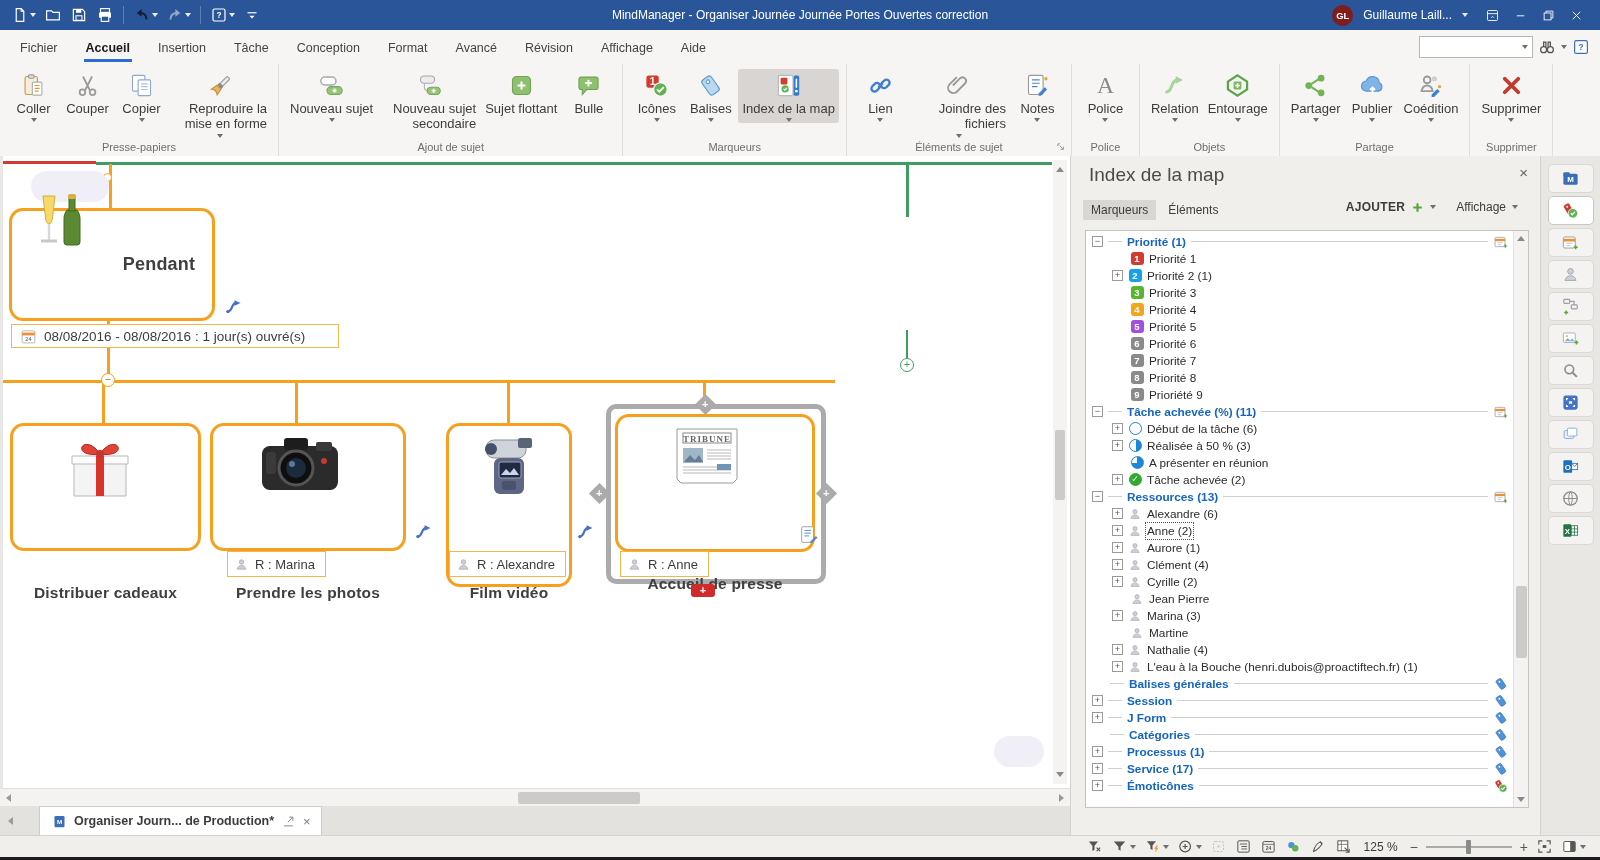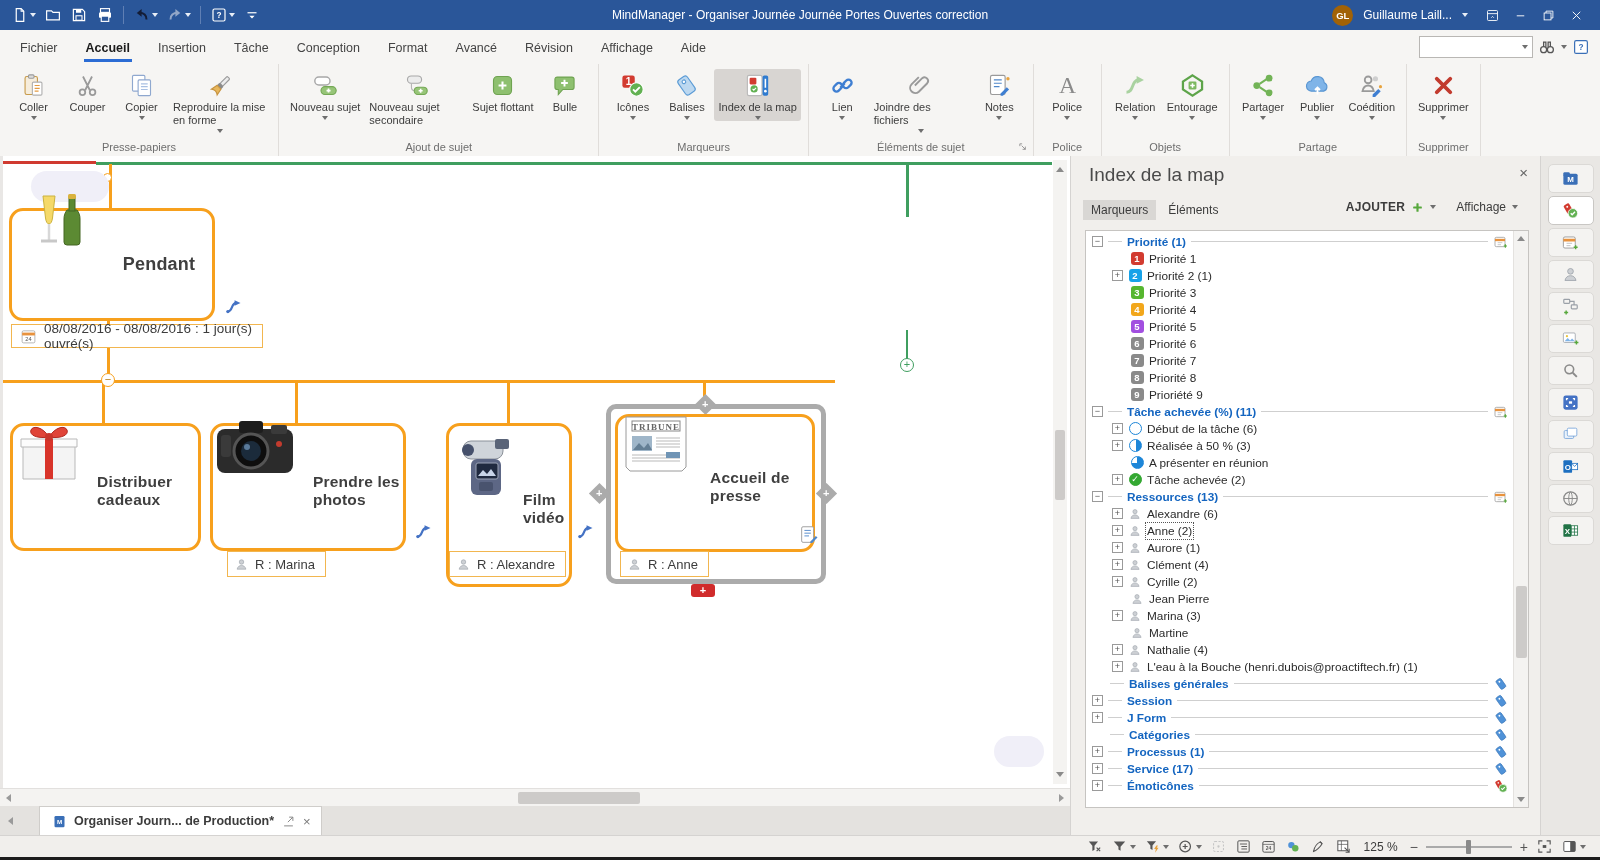--- a/index.html
+++ b/index.html
@@ -21,7 +21,7 @@
   .qa .sep{width:1px;height:18px;background:#5f7fb4;margin:0 4px}
   .titlebar .title{position:absolute;left:0;right:0;text-align:center;font-size:12px;color:#fff;pointer-events:none}
   .tb-right{margin-left:auto;display:flex;align-items:center;gap:10px;padding-right:10px;z-index:2}
-  .avatar{width:21px;height:21px;border-radius:50%;background:#a16207;color:#fff;font-size:9.5px;font-weight:bold;display:flex;align-items:center;justify-content:center}
+  .avatar{width:21px;height:21px;border-radius:50%;background:#7f1d1d;color:#fff;font-size:9.5px;font-weight:bold;display:flex;align-items:center;justify-content:center}
   .uname{font-size:12px}
   .winbtn{display:flex;align-items:center;justify-content:center;width:28px;height:24px}
   .winbtn svg{width:15px;height:15px}

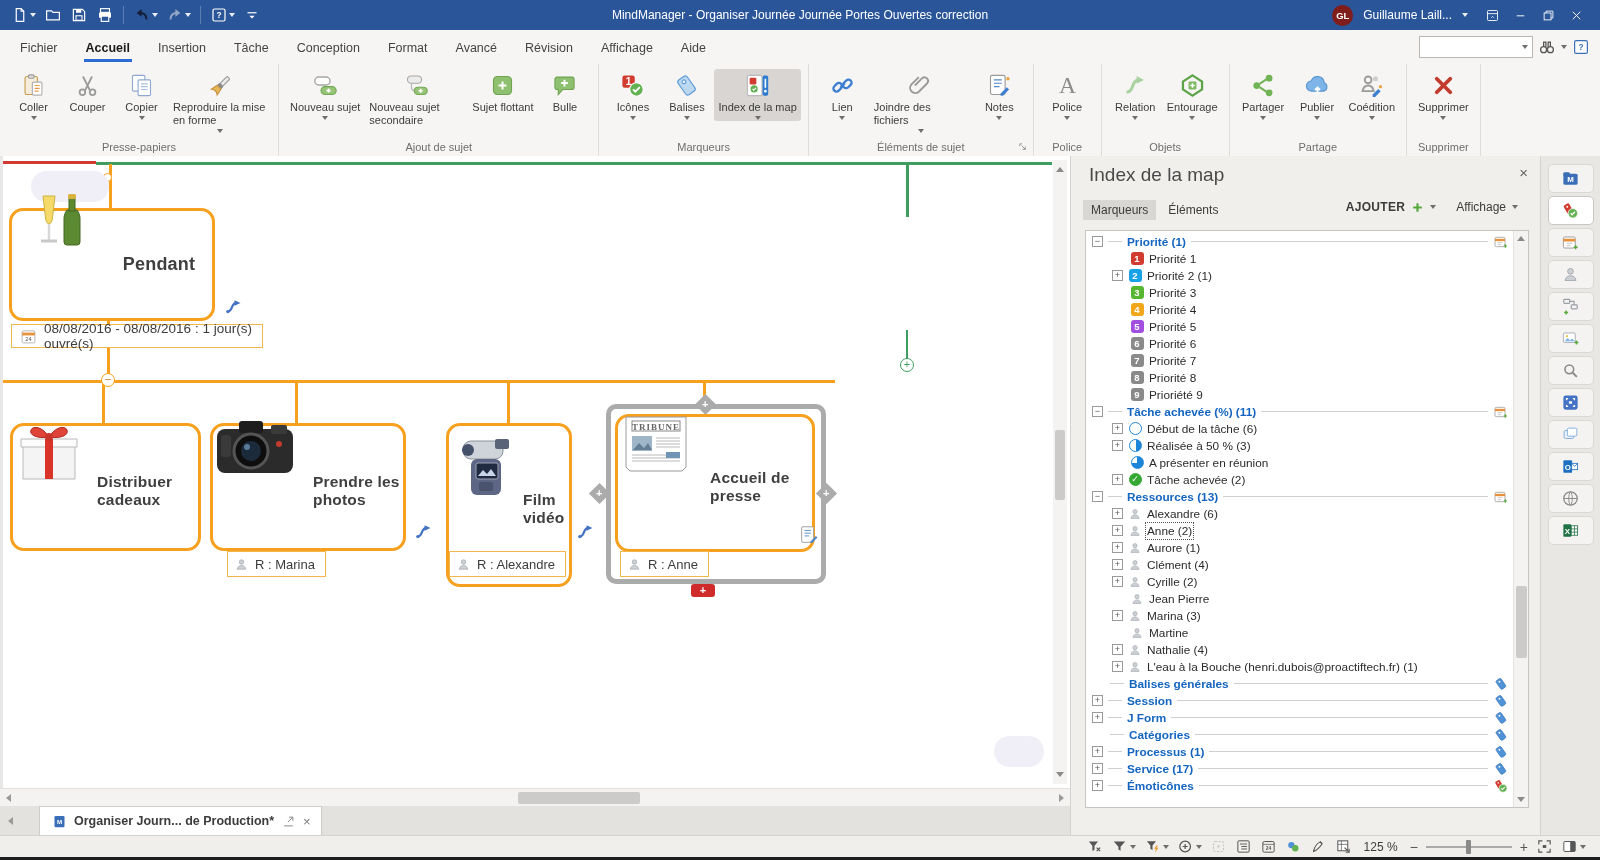--- a/index.html
+++ b/index.html
@@ -45,7 +45,7 @@
   .rbtn.active{background:#d8d5d2}
   .rbtn .ric{width:27px;height:27px;margin-bottom:2px}
   .rbtn .ric svg{width:27px;height:27px}
-  .rbtn .rlbl{font-size:11px;color:#3c3c3c;text-align:left;line-height:1.18}
+  .rbtn .rlbl{font-size:13px;color:#3c3c3c;text-align:right;line-height:1.18}
   .rbtn .tri-down{margin-top:2px}
   .rglabel{position:absolute;left:0;right:0;bottom:3px;text-align:center;font-size:11px;color:#6e6e6e}
   .launcher{position:absolute;right:4px;bottom:3px}

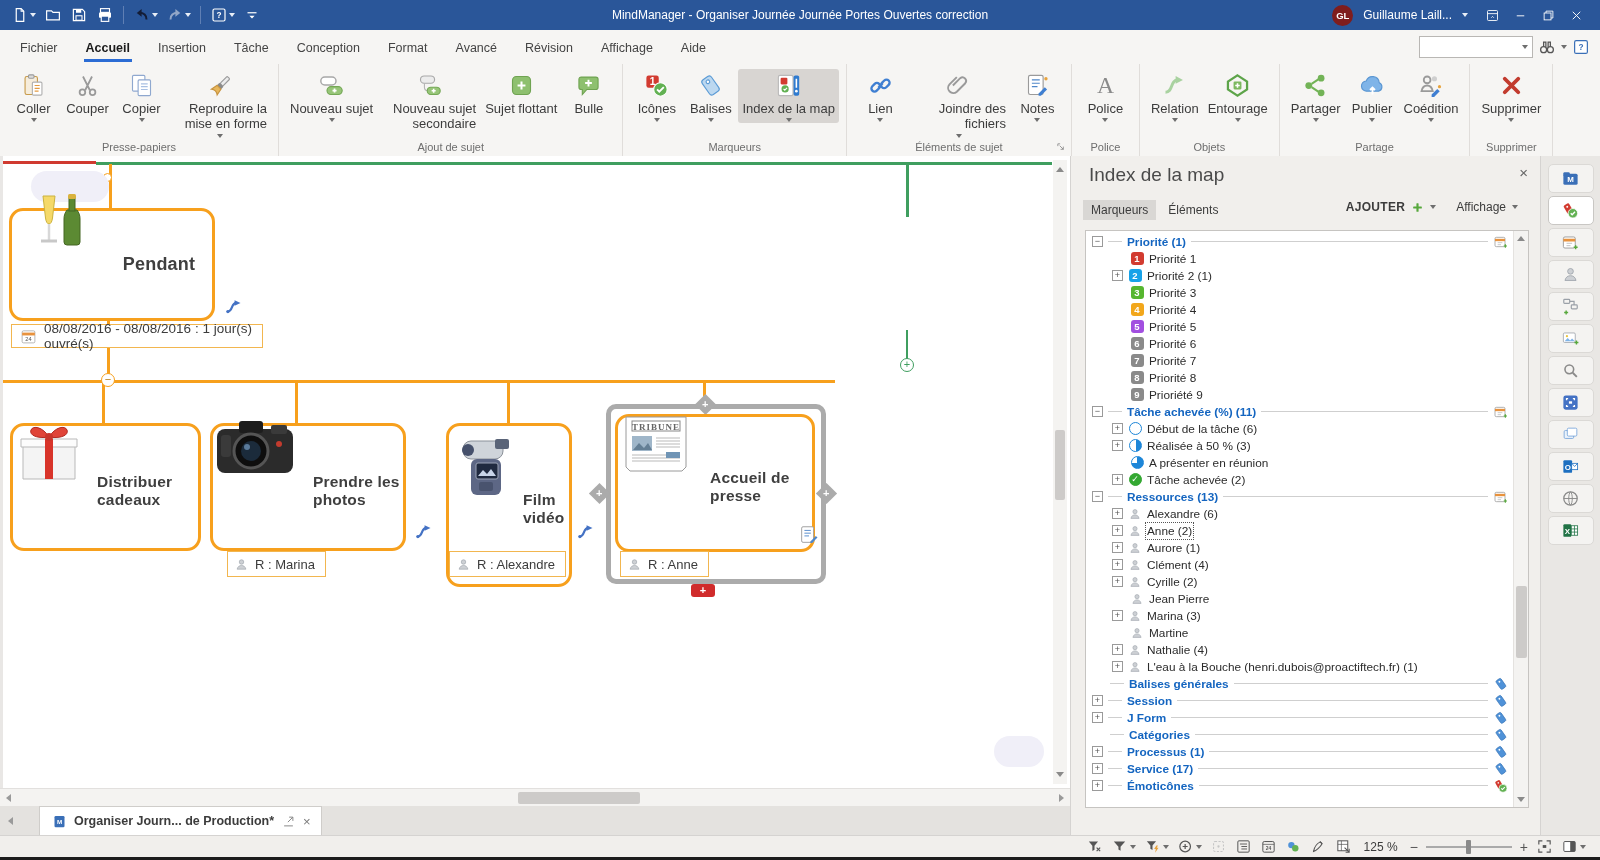--- a/index.html
+++ b/index.html
@@ -604,7 +604,7 @@
         </svg>
       </span>
 
-    <div class="datebox" style="left:8px;top:168px;width:252px;height:24px">
+    <div class="datebox" style="left:8px;top:168px;width:328px;height:24px">
       <span id="ic-cal24">
           <svg viewBox="0 0 24 24" xmlns="http://www.w3.org/2000/svg">
             <rect x="3" y="4" width="18" height="17" rx="2" fill="#fff" stroke="#9a9a9a"></rect>

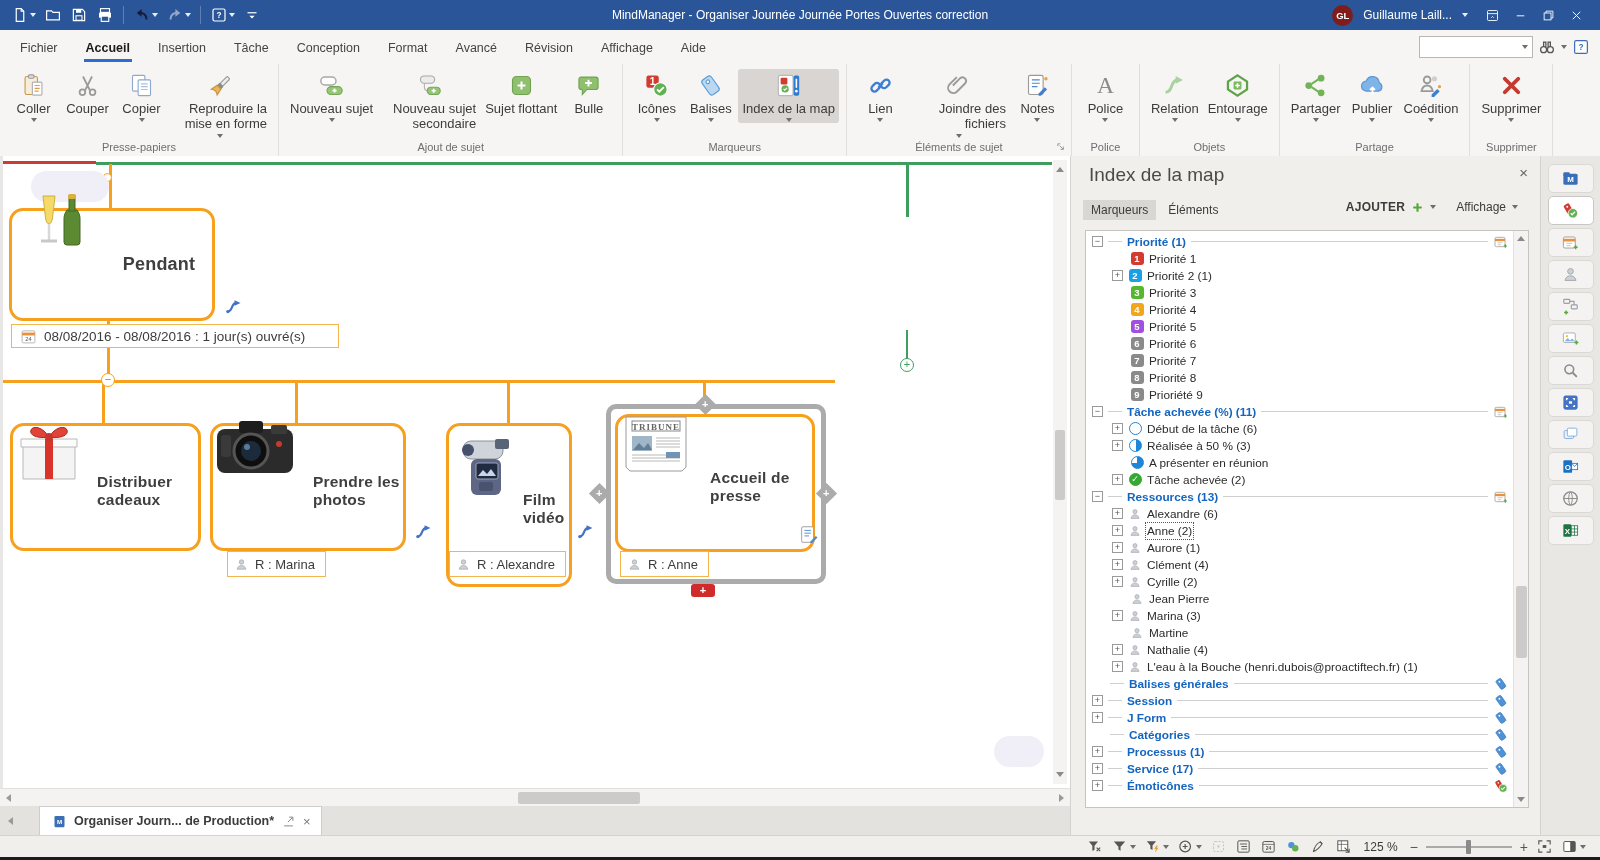--- a/index.html
+++ b/index.html
@@ -60,7 +60,7 @@
   .canvascol *{box-sizing:border-box}
   .line{position:absolute;background:#f7a01d}
   .topic{position:absolute;background:#fff;border:3px solid #f7a01d;border-radius:14px;color:#3f3f3f;font-weight:bold;display:flex;align-items:center;justify-content:center}
-  .topic.col{flex-direction:row;justify-content:flex-start;padding-top:6px}
+  .topic.col{flex-direction:column;justify-content:flex-start;padding-top:6px}
   .topic .tlabel{font-size:18px;letter-spacing:.2px}
   .topic.small .tlabel{font-size:15.5px;margin-top:2px}
   .restag{position:absolute;background:#fff;border:1.5px solid #f2b64f;display:flex;align-items:center;gap:6px;padding:2px 10px 2px 6px;font-size:13px;color:#3c3c3c}

